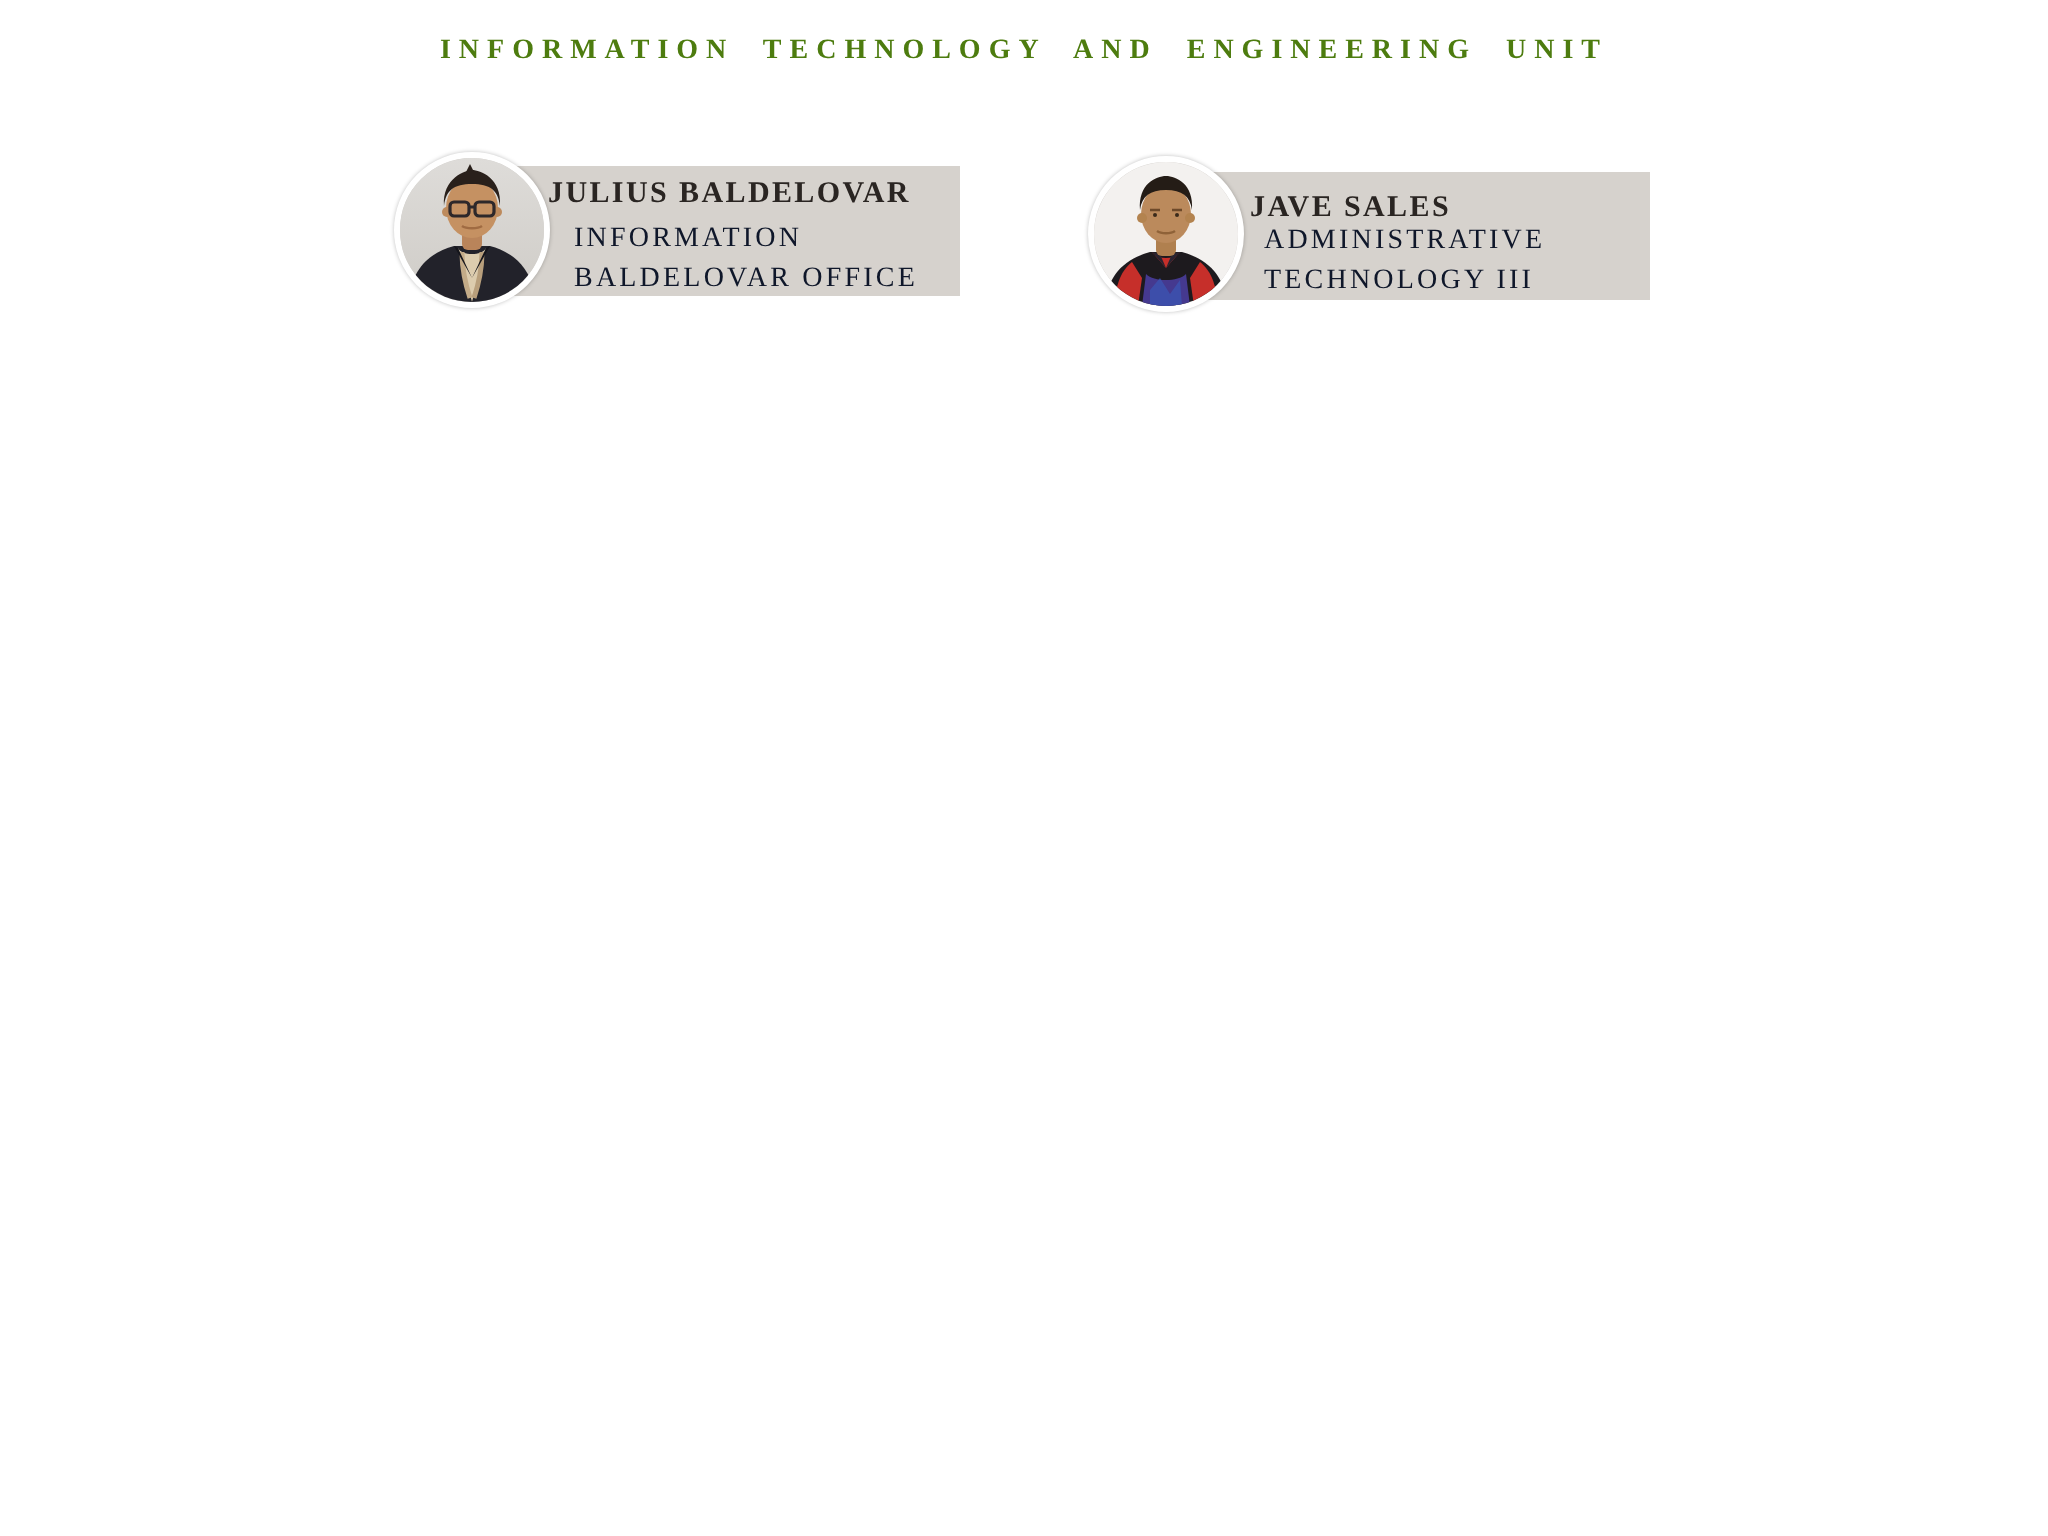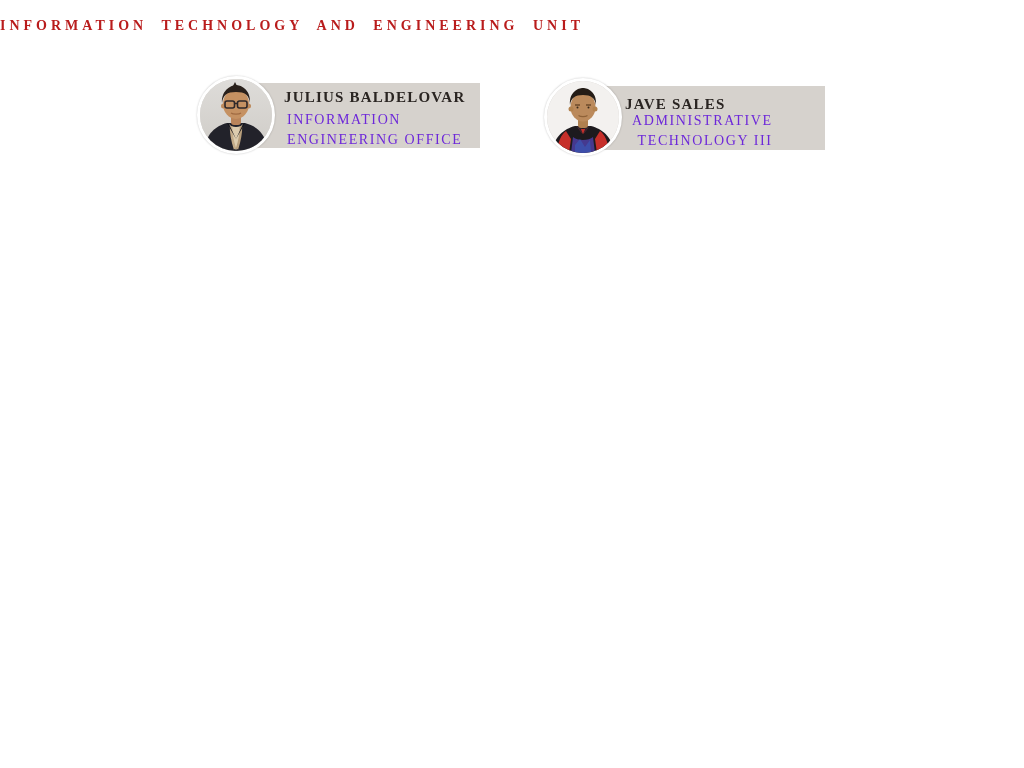--- a/index.html
+++ b/index.html
@@ -19,11 +19,12 @@
     top: 18px;
     left: 0;
     width: 1024px;
+    text-align: center;
     font-size: 14px;
     font-weight: bold;
     letter-spacing: 4px;
     word-spacing: 7px;
-    color: #b91c1c;
+    color: #4d7c0f;
   }
   .card-bar {
     position: absolute;

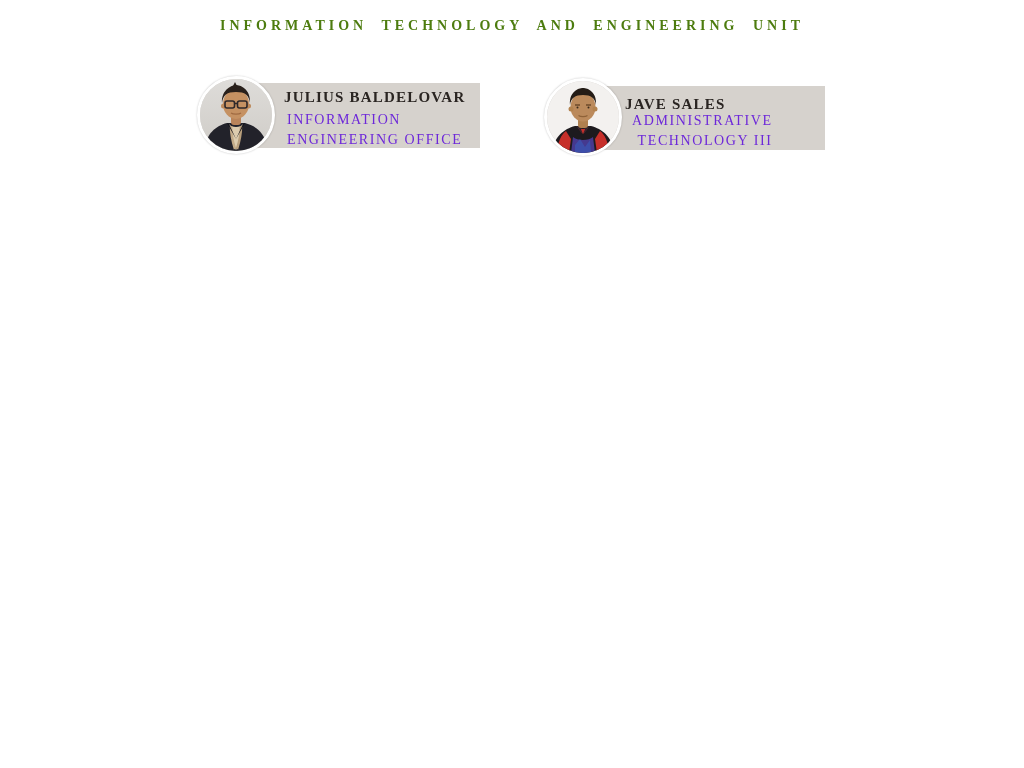--- a/index.html
+++ b/index.html
@@ -55,7 +55,7 @@
     color: #2a2522;
     white-space: nowrap;
   }
-  .staff-name.left  { left: 284px; top: 89px; }
+  .staff-name.left  { left: 274px; top: 89px; }
   .staff-name.right { left: 625px; top: 96px; }
 
   .staff-role {

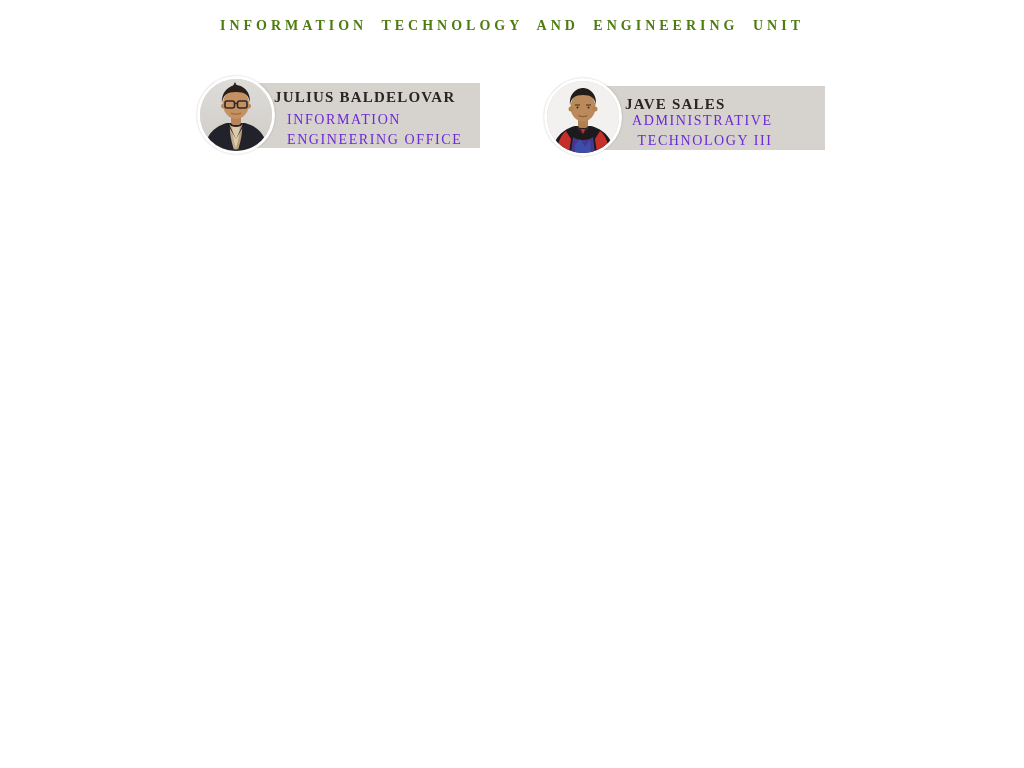--- a/index.html
+++ b/index.html
@@ -63,7 +63,7 @@
     font-size: 14px;
     letter-spacing: 1.6px;
     line-height: 20px;
-    color: #6d28d9;
+    color: #0f172a;
     white-space: nowrap;
   }
   .staff-role.left  { left: 287px; top: 110px; }

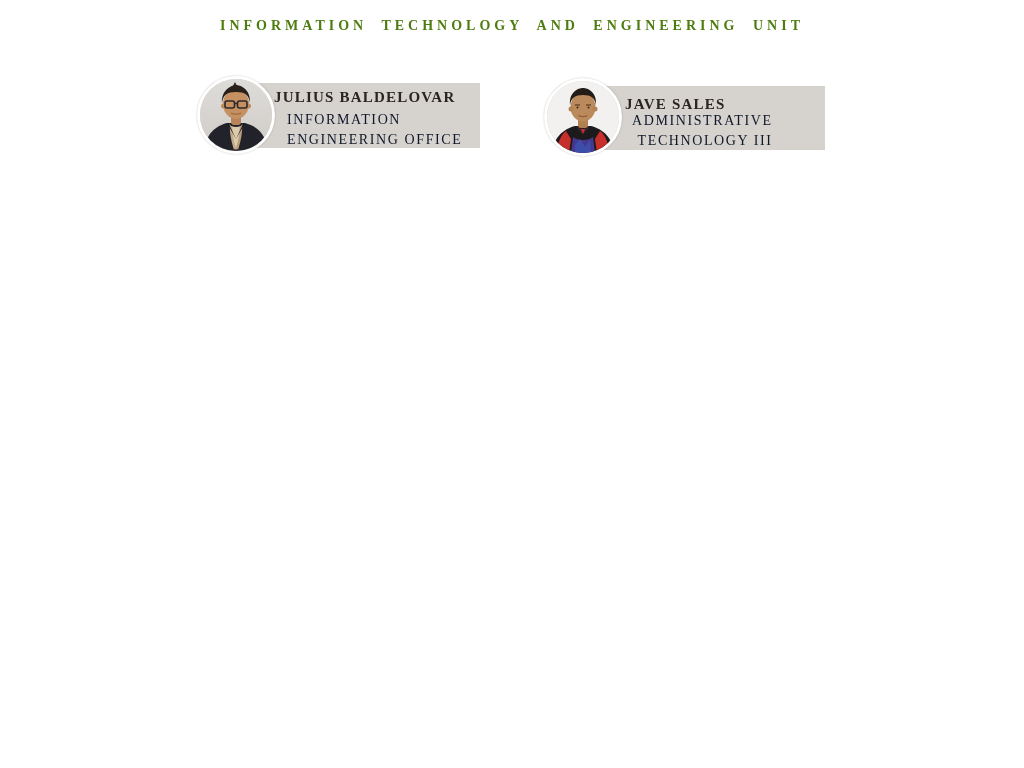--- a/index.html
+++ b/index.html
@@ -67,7 +67,7 @@
     white-space: nowrap;
   }
   .staff-role.left  { left: 287px; top: 110px; }
-  .staff-role.right { left: 632px; top: 111px; text-align: right; }
+  .staff-role.right { left: 632px; top: 111px; }
 </style>
 </head>
 <body>

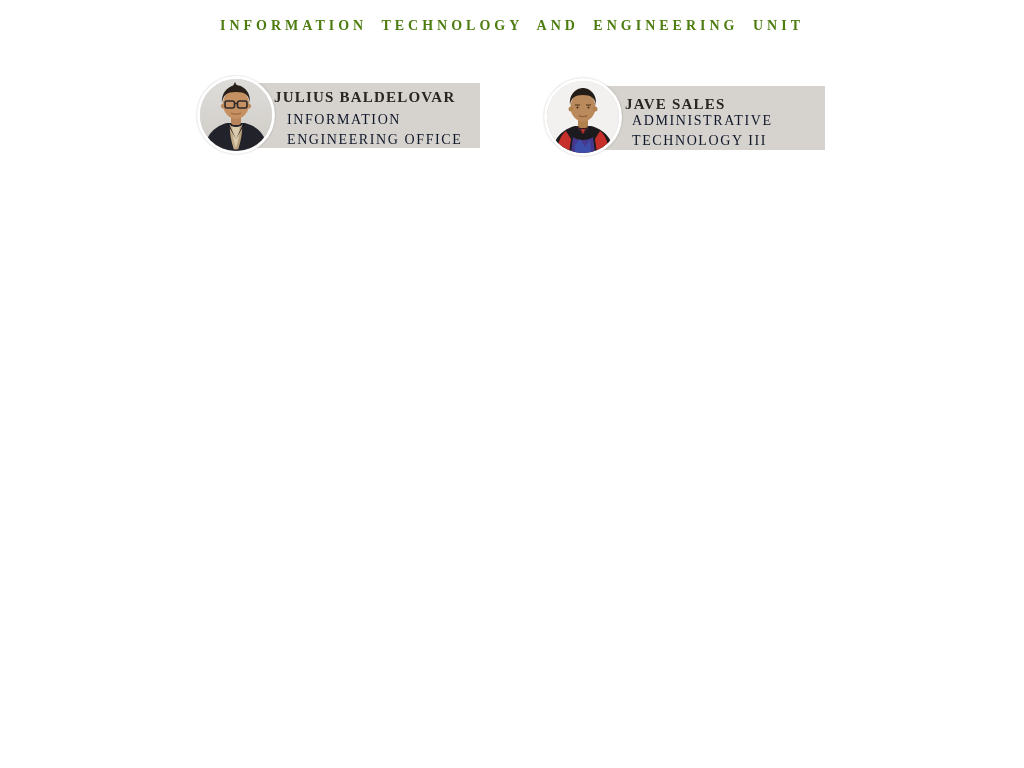--- a/index.html
+++ b/index.html
@@ -118,7 +118,7 @@
 <div class="staff-name left">JULIUS BALDELOVAR</div>
 <div class="staff-role left">
   <span>INFORMATION</span><br>
-  <span>ENGINEERING OFFICE</span>
+  <span>BALDELOVAR OFFICE</span>
 </div>
 
 <div class="card-bar right"></div>

